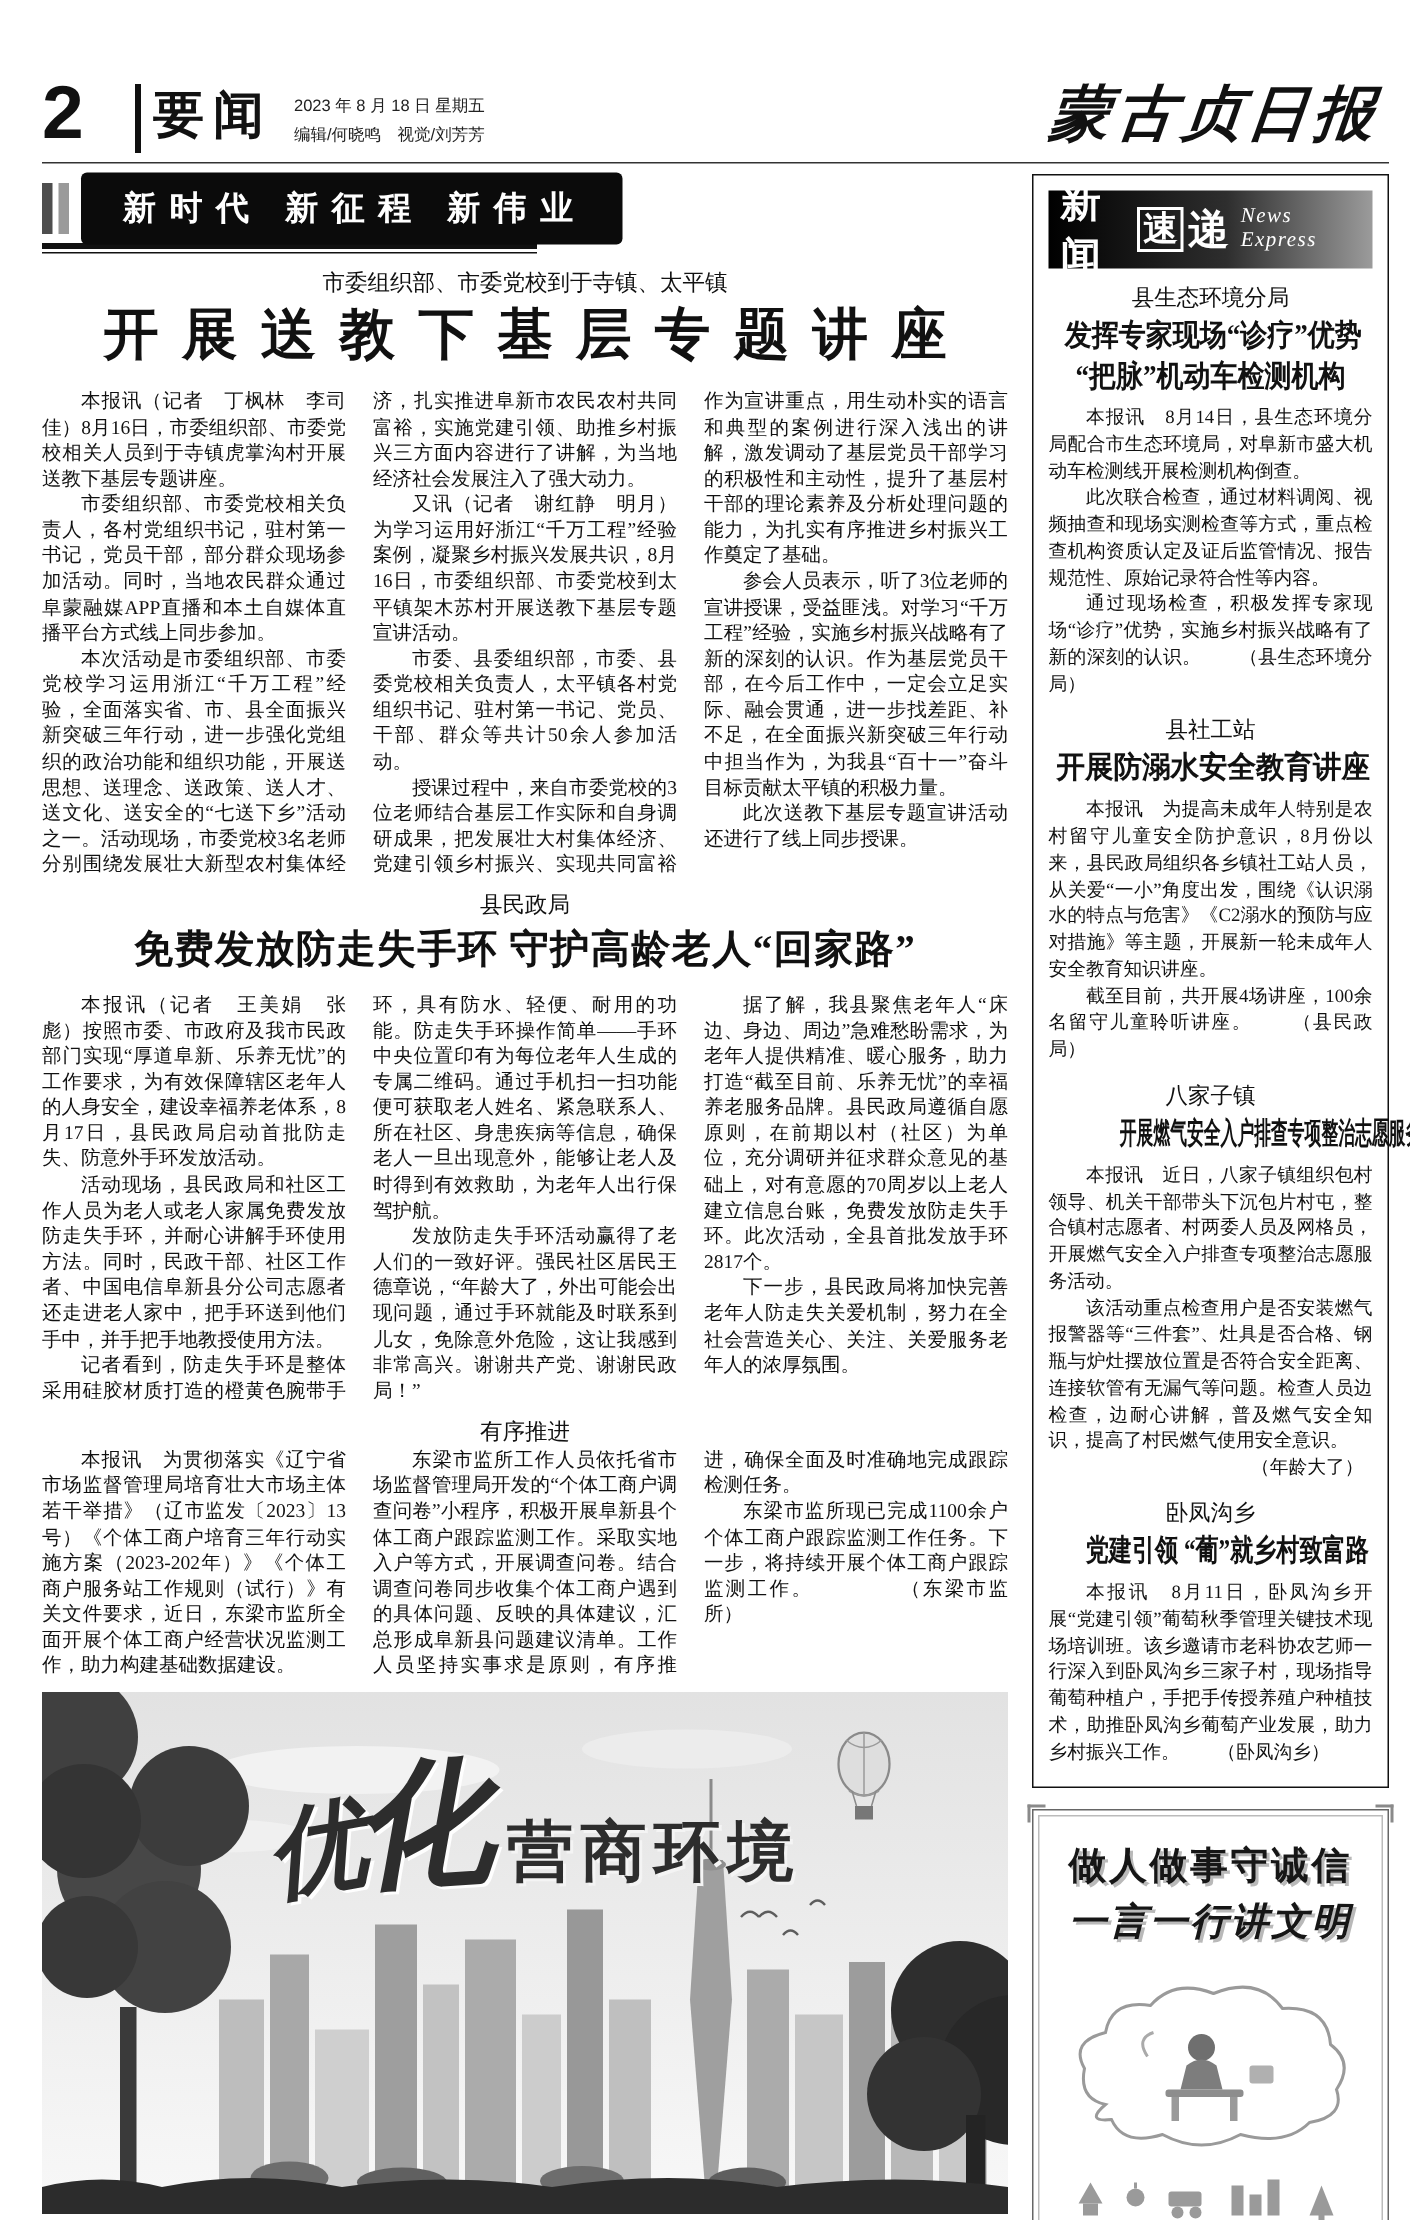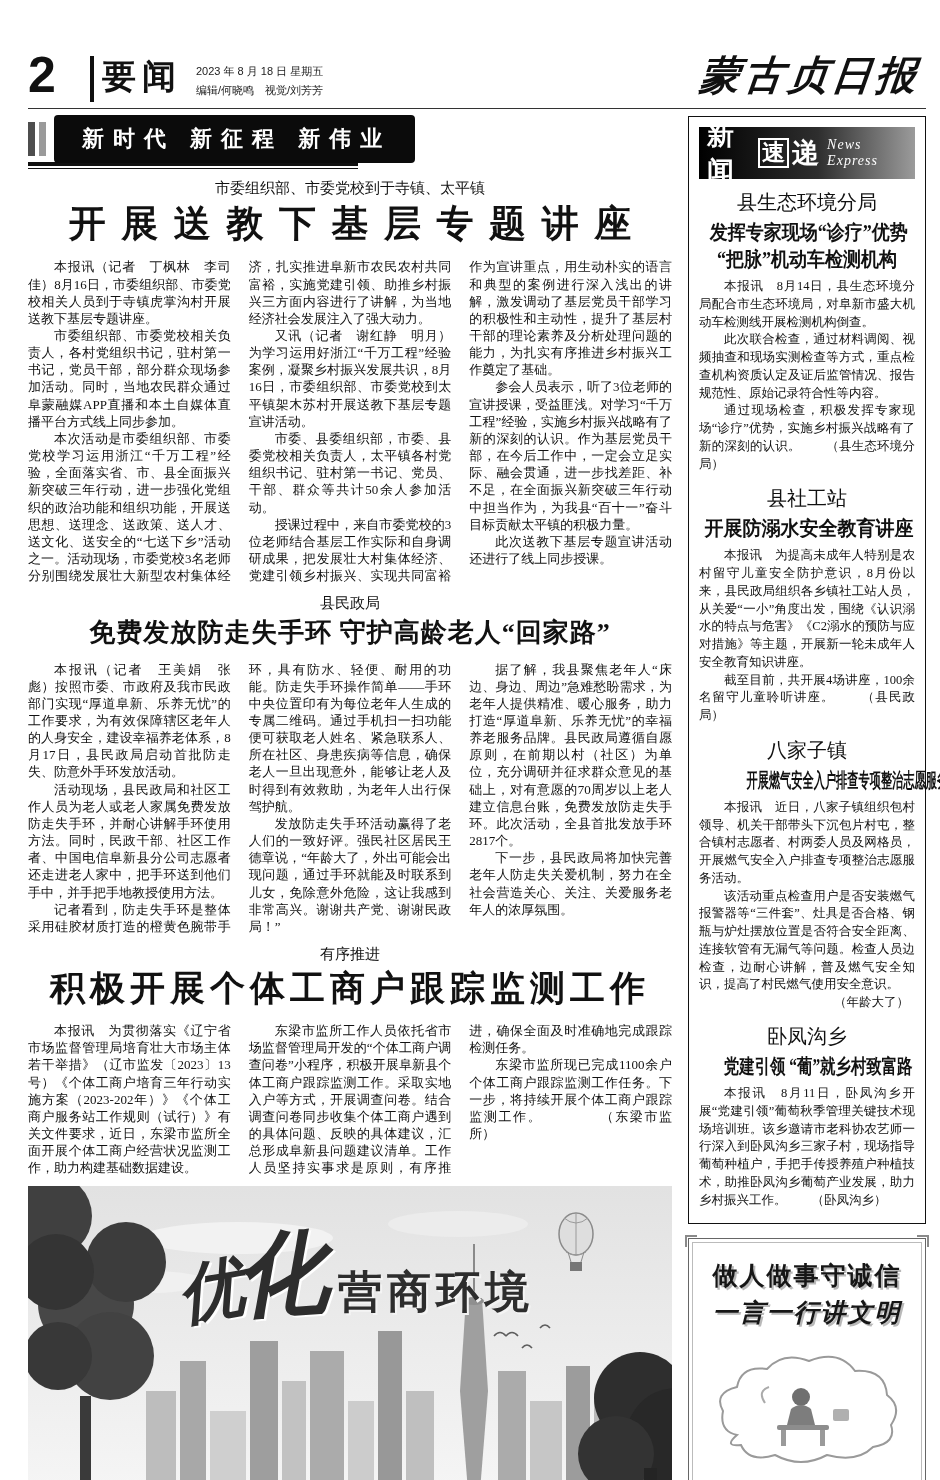--- a/index.html
+++ b/index.html
@@ -60,7 +60,7 @@
   .nx-boxed { font-size:23px; font-weight:bold; border:2px solid #fff; padding:0 2px; margin:0 3px; line-height:1.1; }
   .nx-en { font-size:14px; font-style:italic; margin-left:8px; letter-spacing:1px; }
   .nx-item { margin-bottom:12px; }
-  .nx-org { text-align:center; font-size:20px; margin:2px 0 3px; font-family:"Liberation Sans", sans-serif; }
+  .nx-org { text-align:center; font-size:15px; margin:2px 0 3px; font-family:"Liberation Sans", sans-serif; }
   .nx-hline { white-space:nowrap; text-align:center; font-weight:bold; font-size:20px; line-height:1.35;
               transform-origin:50% 50%; }
   .sx95 .nx-hline { transform:scaleX(.95); }

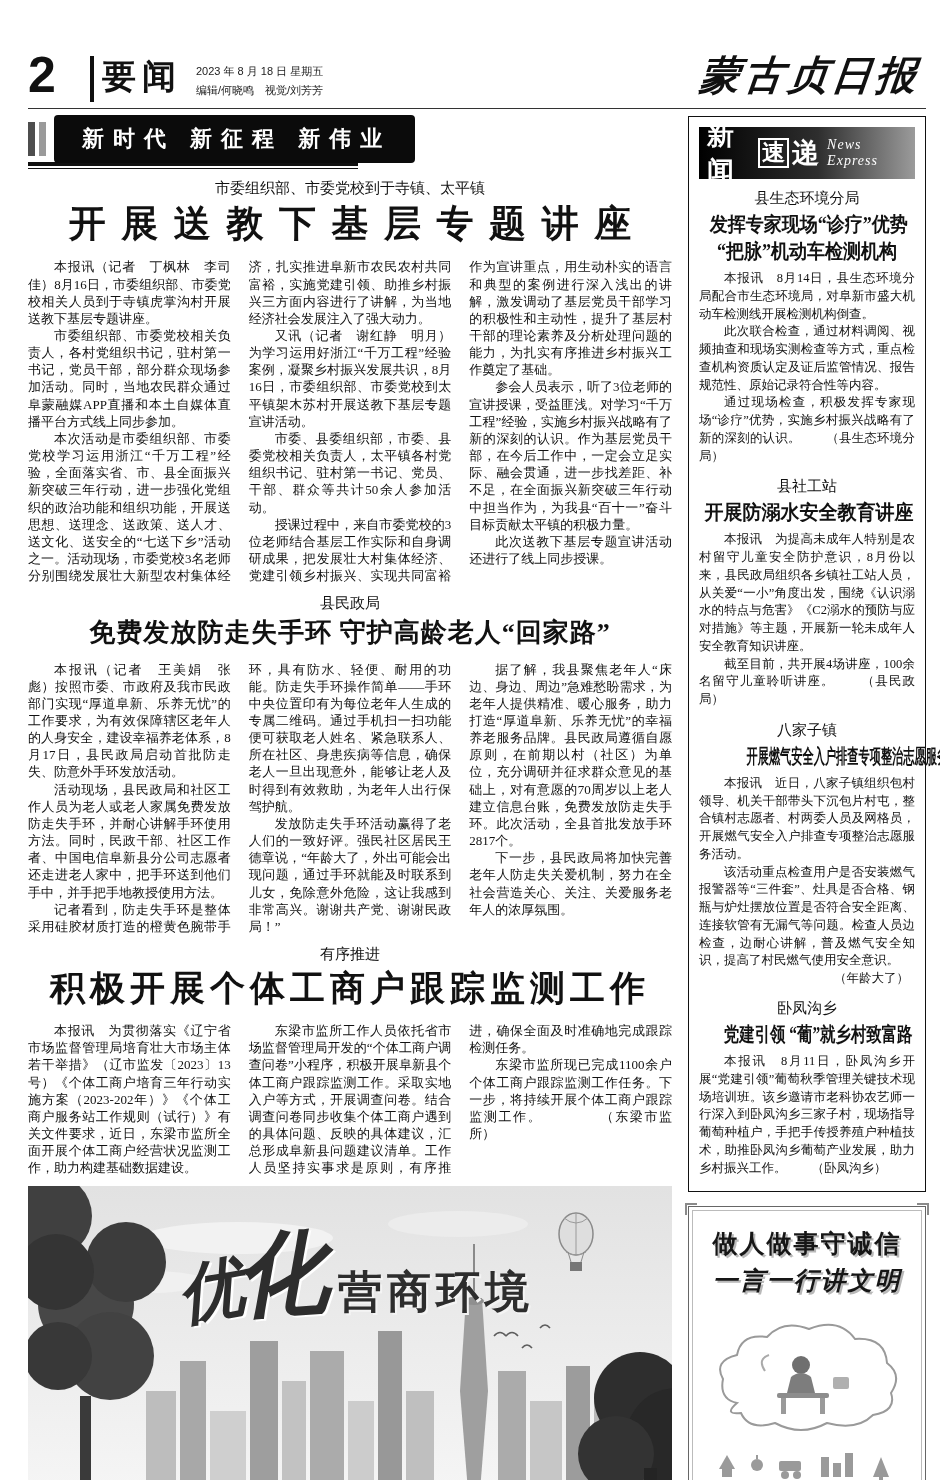--- a/index.html
+++ b/index.html
@@ -133,7 +133,7 @@
             <p>活动现场，县民政局和社区工作人员为老人或老人家属免费发放防走失手环，并耐心讲解手环使用方法。同时，民政干部、社区工作者、中国电信阜新县分公司志愿者还走进老人家中，把手环送到他们手中，并手把手地教授使用方法。</p>
             <p>记者看到，防走失手环是整体采用硅胶材质打造的橙黄色腕带手环，具有防水、轻便、耐用的功能。防走失手环操作简单——手环中央位置印有为每位老年人生成的专属二维码。通过手机扫一扫功能便可获取老人姓名、紧急联系人、所在社区、身患疾病等信息，确保老人一旦出现意外，能够让老人及时得到有效救助，为老年人出行保驾护航。</p>
             <p>发放防走失手环活动赢得了老人们的一致好评。强民社区居民王德章说，“年龄大了，外出可能会出现问题，通过手环就能及时联系到儿女，免除意外危险，这让我感到非常高兴。谢谢共产党、谢谢民政局！”</p>
-            <p>据了解，我县聚焦老年人“床边、身边、周边”急难愁盼需求，为老年人提供精准、暖心服务，助力打造“厚道阜新、乐养无忧”的幸福养老服务品牌。县民政局遵循自愿原则，在前期以村（社区）为单位，充分调研并征求群众意见的基础上，对有意愿的70周岁以上老人建立信息台账，免费发放防走失手环。此次活动，全县首批发放手环2817个。</p>
+            <p>据了解，我县聚焦老年人“床边、身边、周边”急难愁盼需求，为老年人提供精准、暖心服务，助力打造“截至目前、乐养无忧”的幸福养老服务品牌。县民政局遵循自愿原则，在前期以村（社区）为单位，充分调研并征求群众意见的基础上，对有意愿的70周岁以上老人建立信息台账，免费发放防走失手环。此次活动，全县首批发放手环2817个。</p>
             <p>下一步，县民政局将加快完善老年人防走失关爱机制，努力在全社会营造关心、关注、关爱服务老年人的浓厚氛围。</p>
           </div>
       </div>

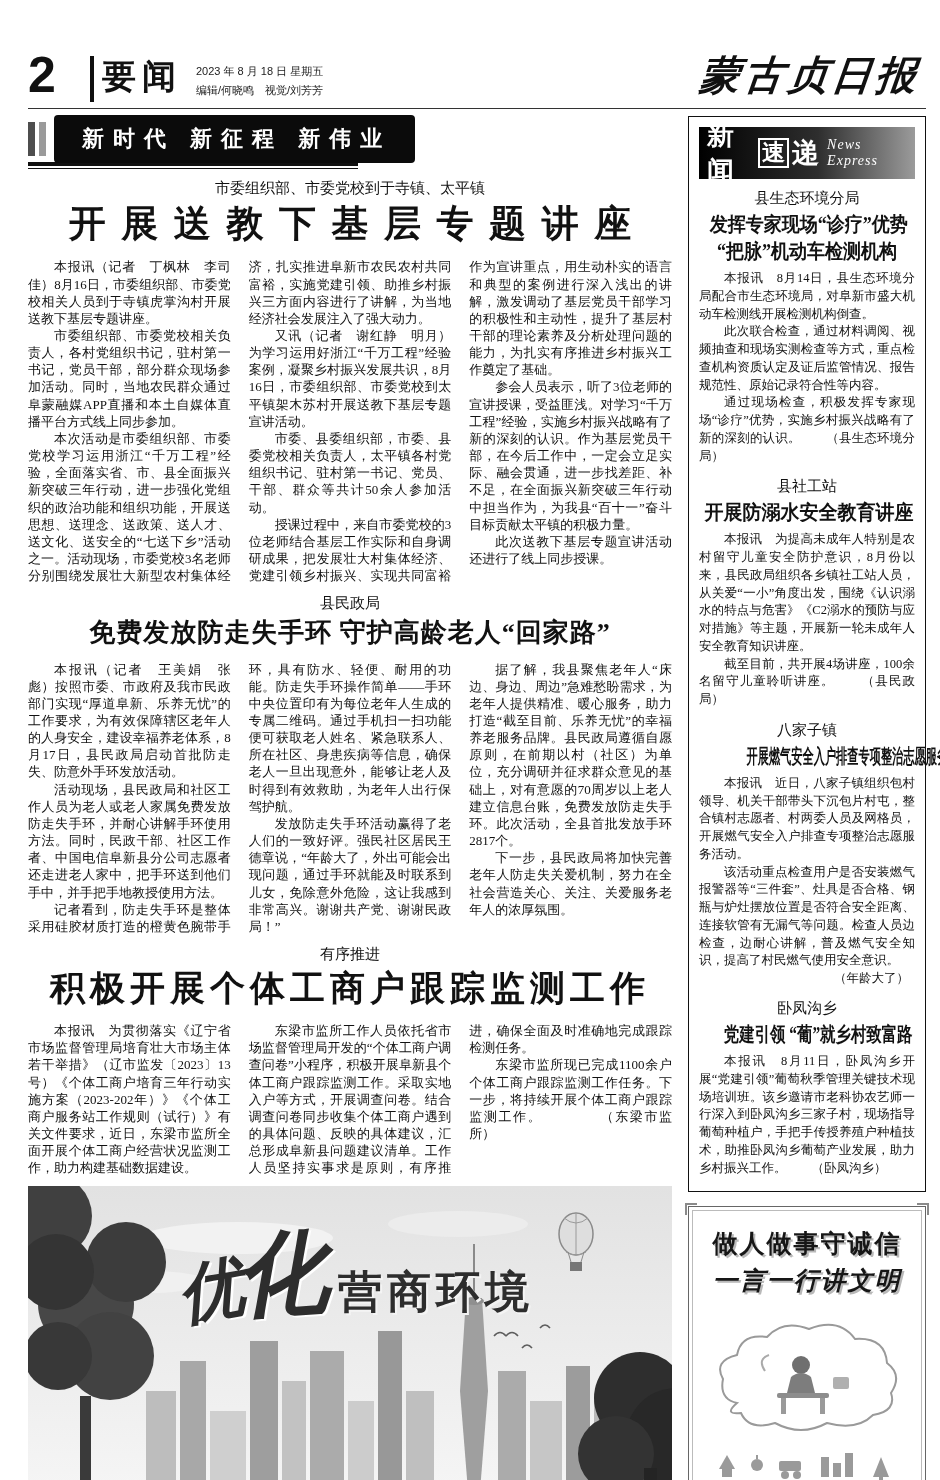--- a/index.html
+++ b/index.html
@@ -140,7 +140,6 @@
 
       <div>
         <div class="kicker">有序推进</div>
-        <div class="headline hl-3">积极开展个体工商户跟踪监测工作</div>
         <div class="body3">
             <p>本报讯　为贯彻落实《辽宁省市场监督管理局培育壮大市场主体若干举措》（辽市监发〔2023〕13号）《个体工商户培育三年行动实施方案（2023-202年）》《个体工商户服务站工作规则（试行）》有关文件要求，近日，东梁市监所全面开展个体工商户经营状况监测工作，助力构建基础数据建设。</p>
             <p>东梁市监所工作人员依托省市场监督管理局开发的“个体工商户调查问卷”小程序，积极开展阜新县个体工商户跟踪监测工作。采取实地入户等方式，开展调查问卷。结合调查问卷同步收集个体工商户遇到的具体问题、反映的具体建议，汇总形成阜新县问题建议清单。工作人员坚持实事求是原则，有序推进，确保全面及时准确地完成跟踪检测任务。</p>

